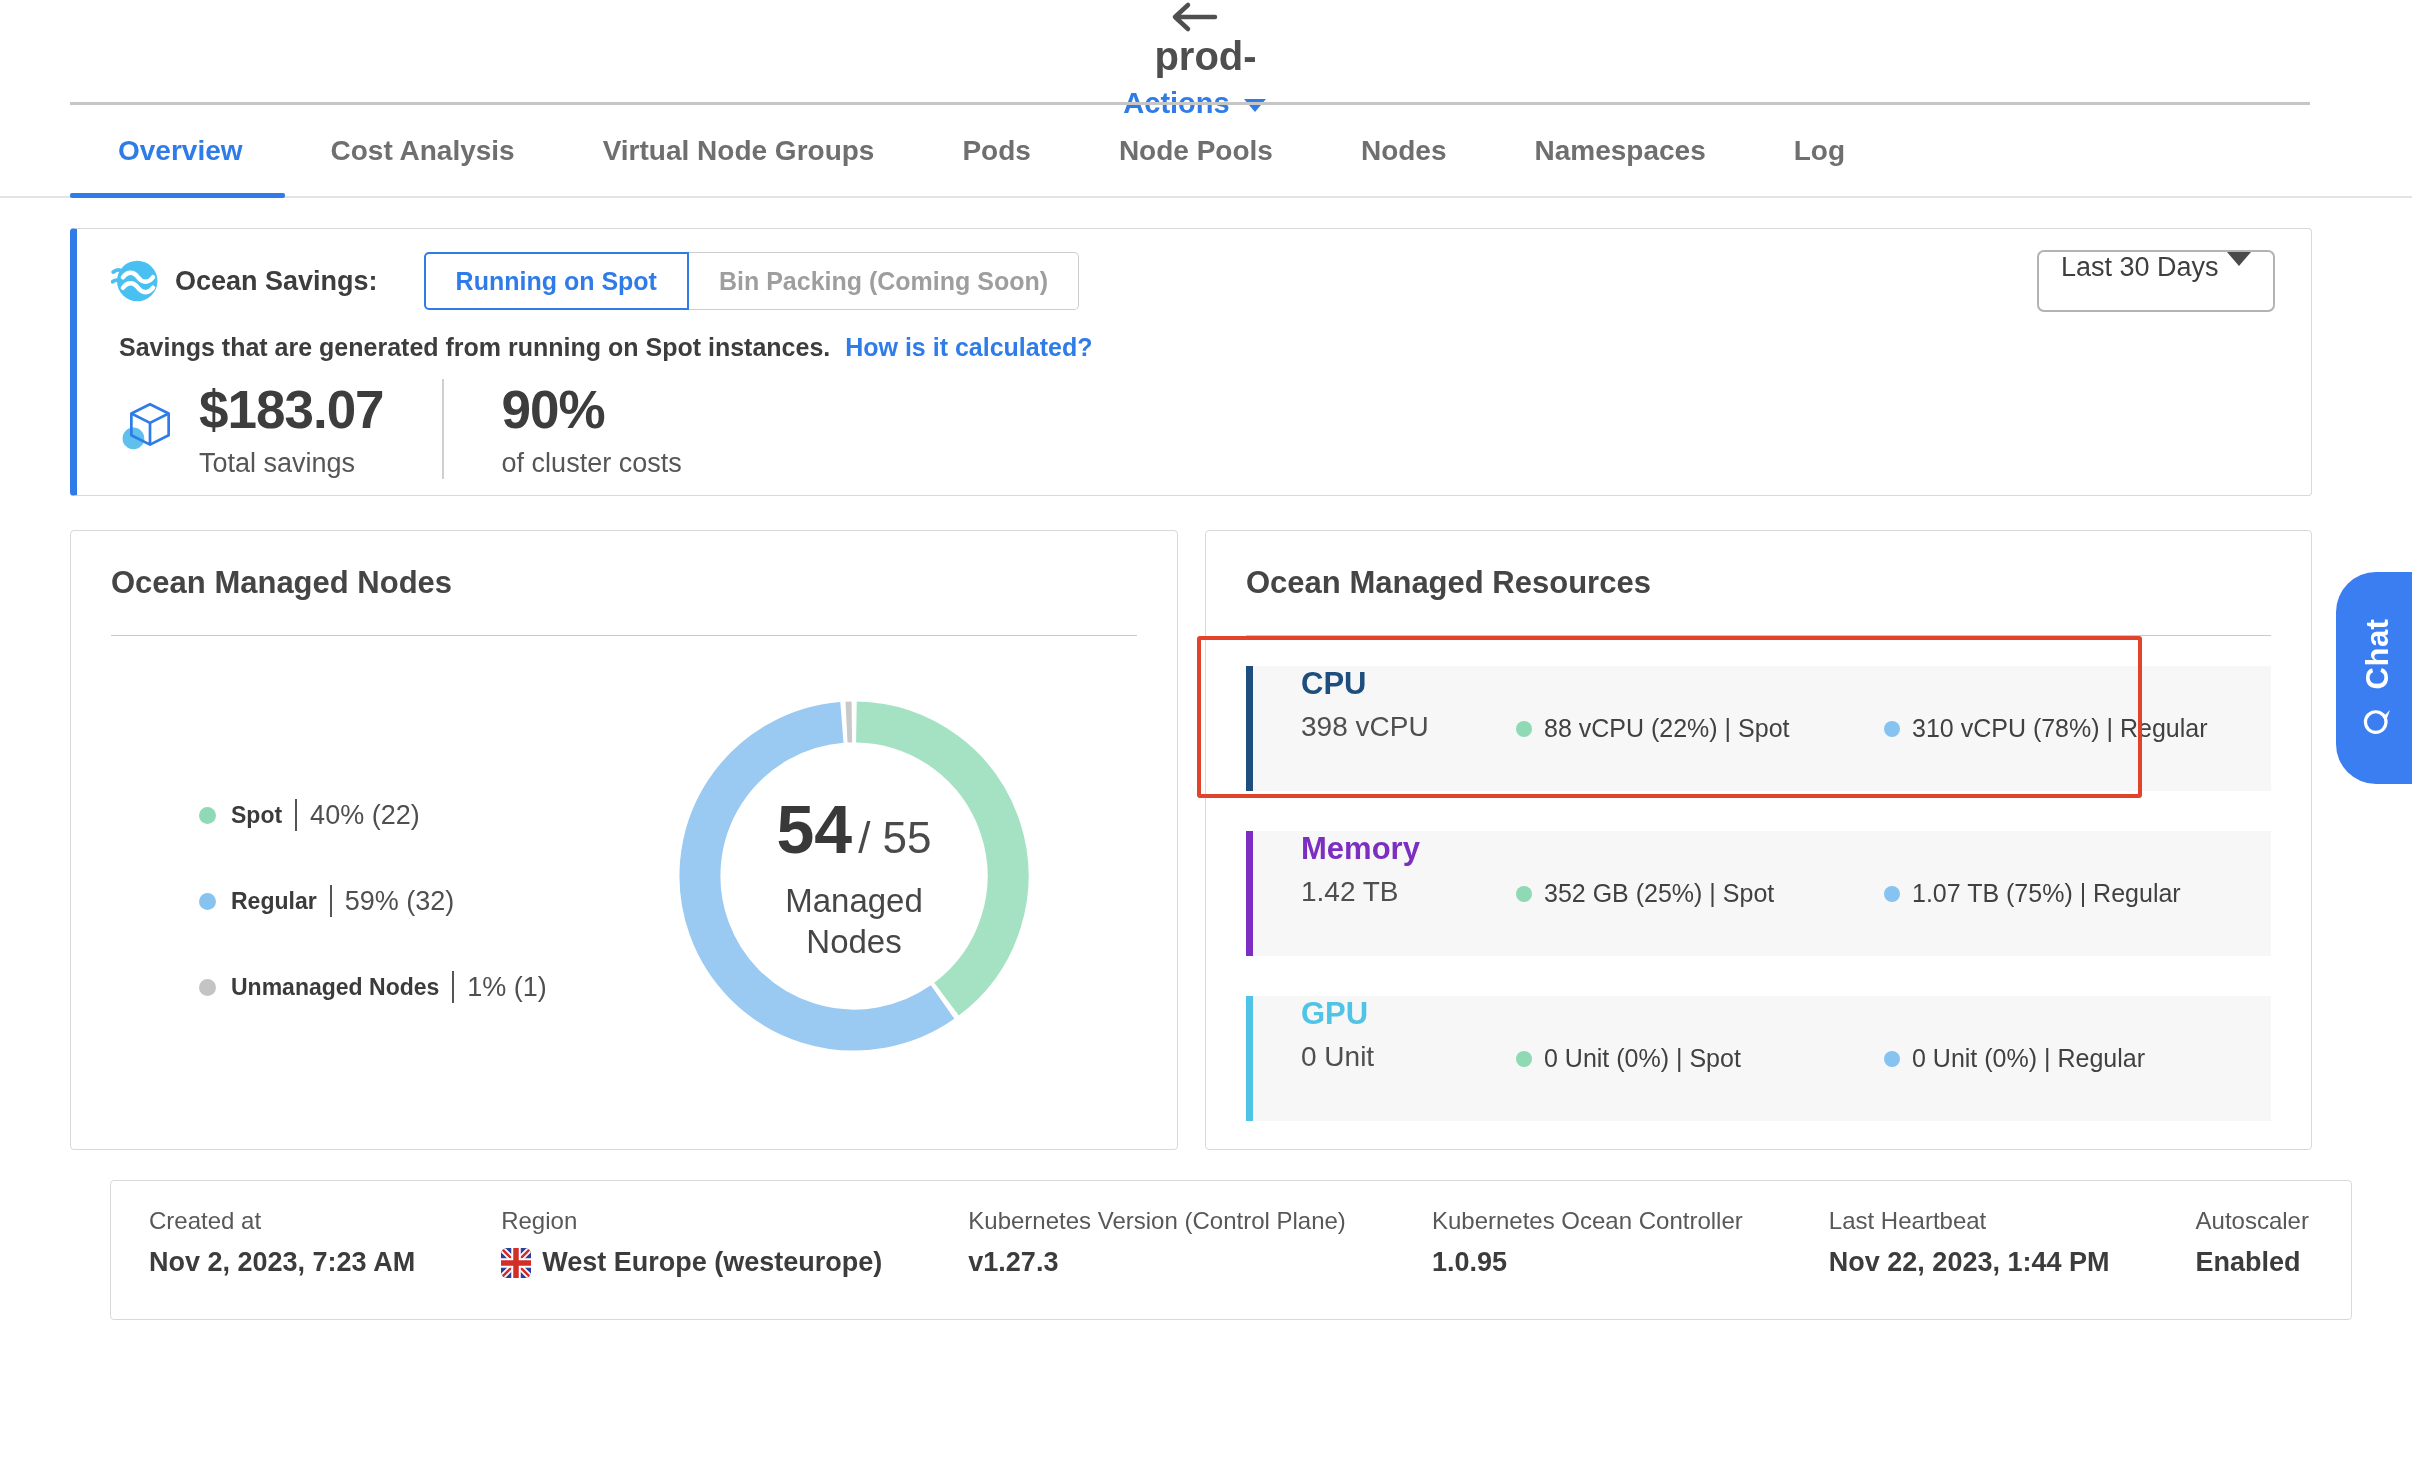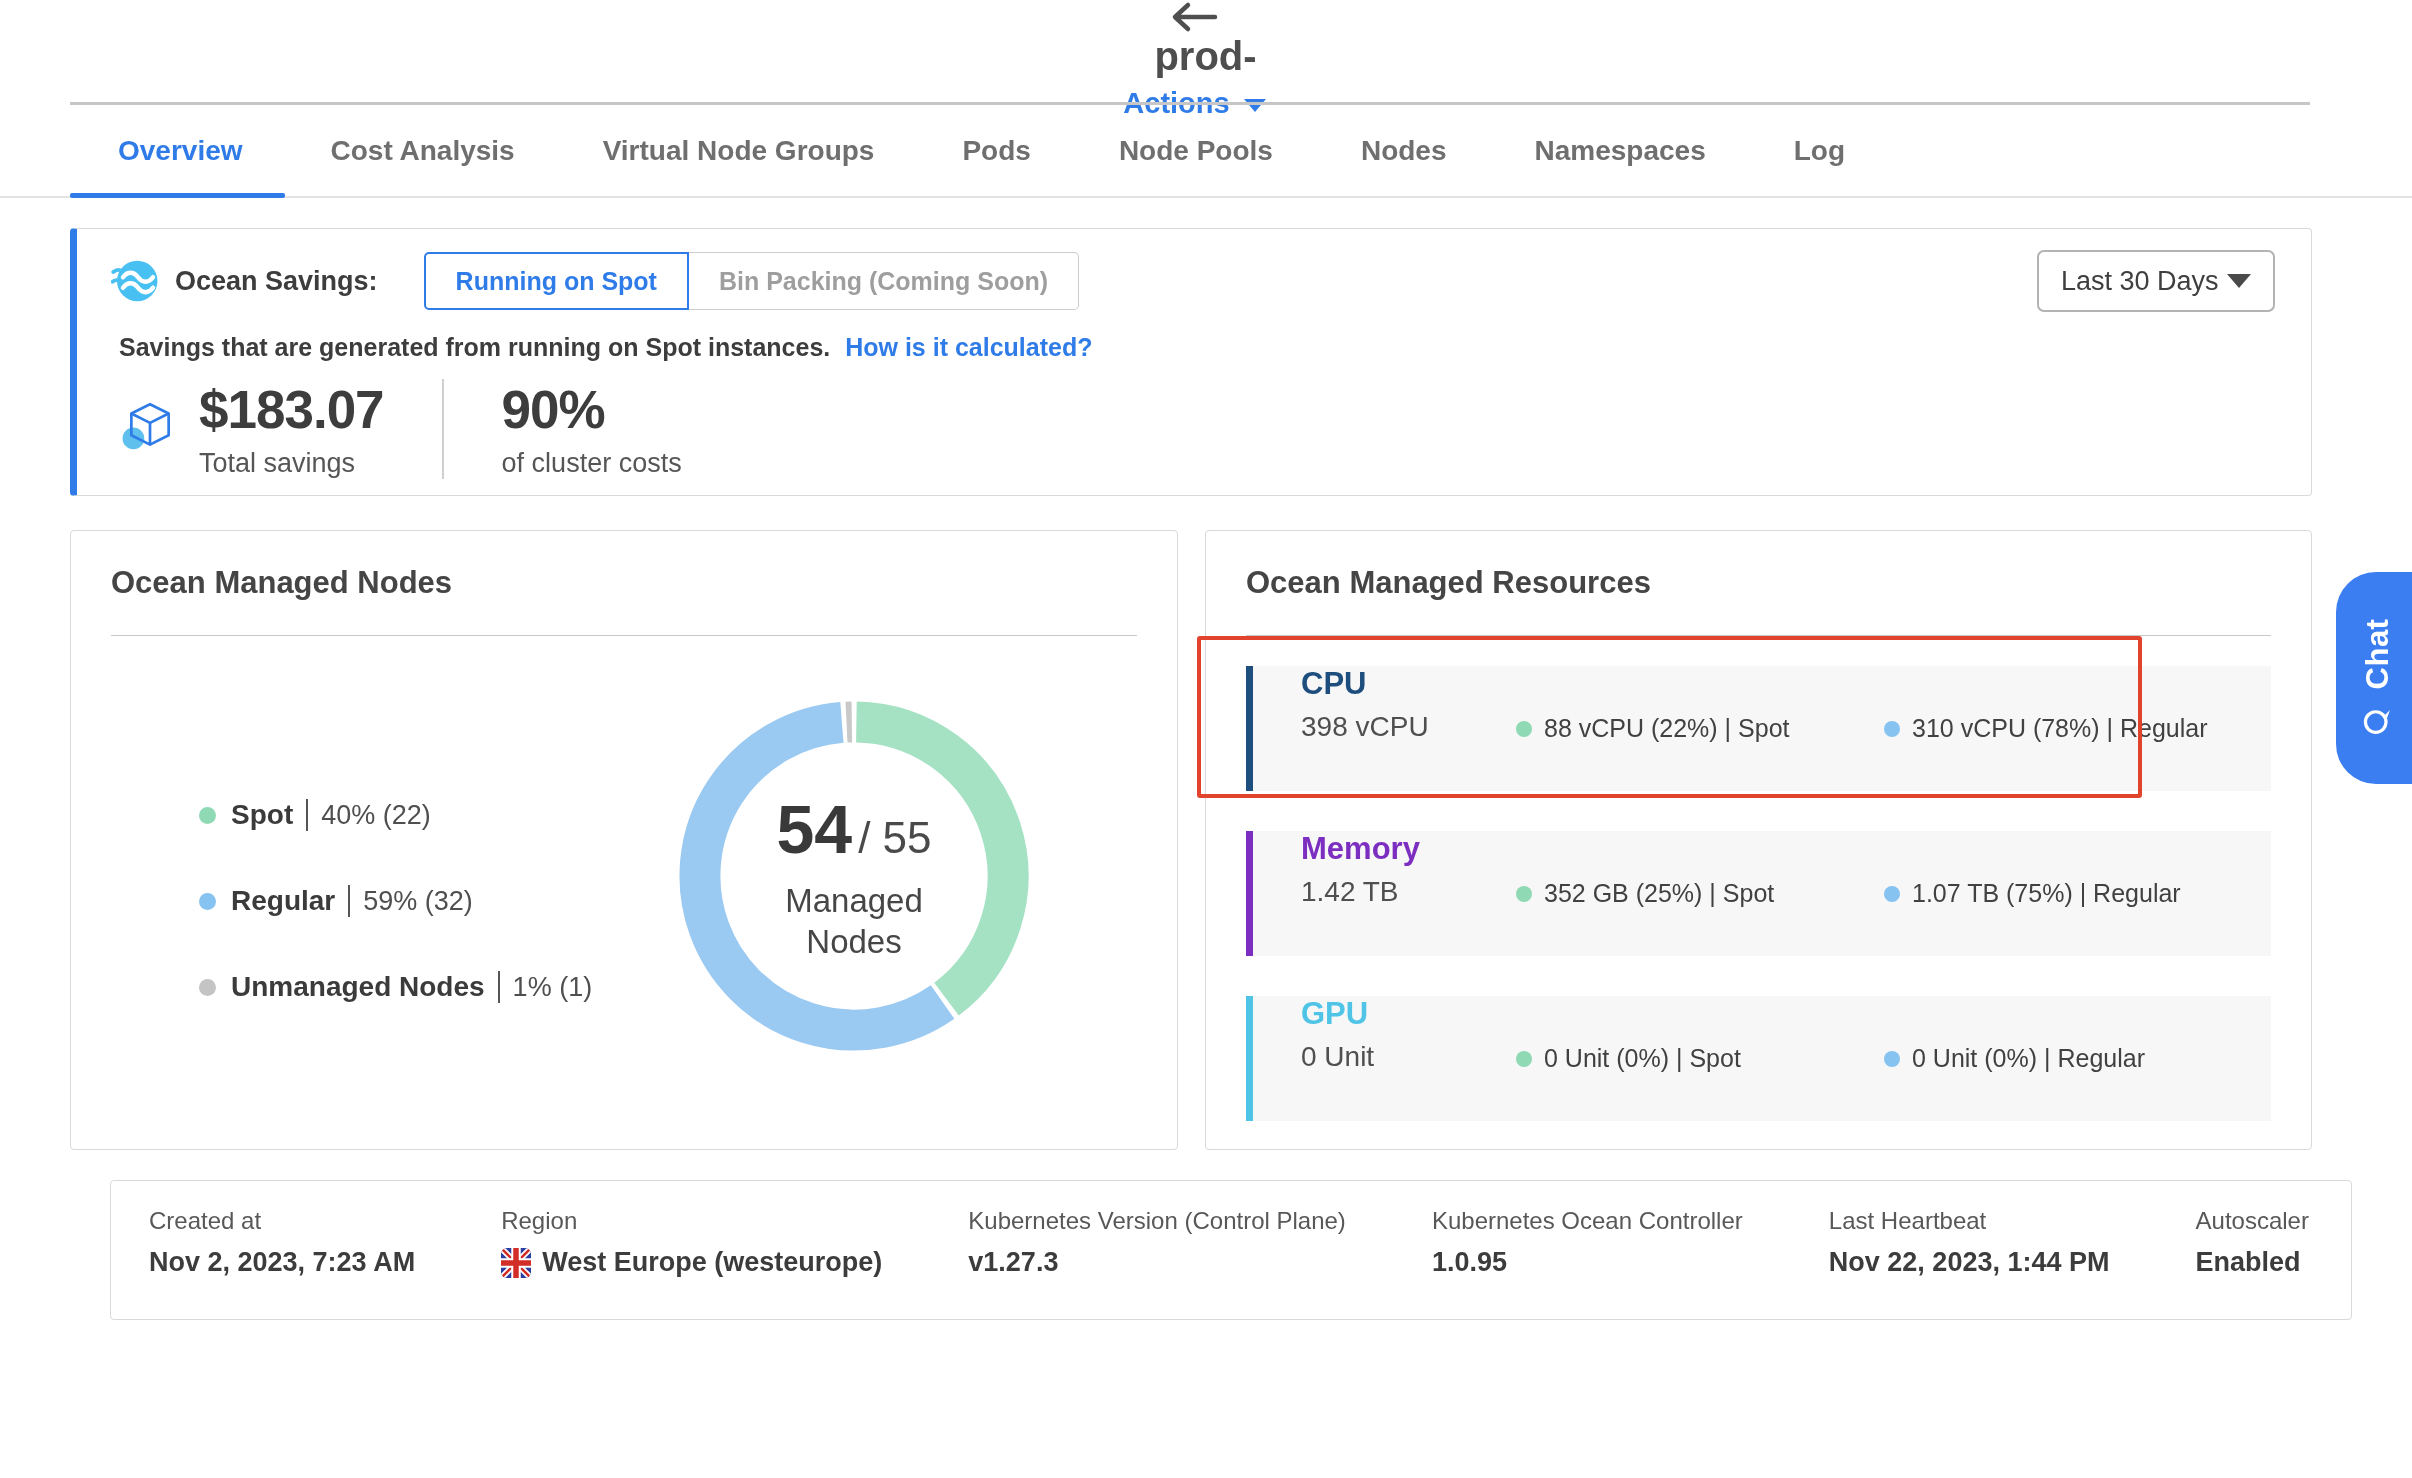--- a/index.html
+++ b/index.html
@@ -49,7 +49,7 @@
     font-size:25px; font-weight:bold; cursor:pointer; background:#fff; }
   .toggle-btn.on { border:2.5px solid #2f7ce8; color:#2f7ce8; border-radius:5px 0 0 5px; }
   .toggle-btn.off { border:1.5px solid #cdcdcd; border-left:none; color:#9e9e9e; border-radius:0 5px 5px 0; }
-  .period-select { display:flex; align-items:center; justify-content:space-between; width:238px; height:62px;
+  .period-select { display:flex; align-items:flex-start; justify-content:space-between; width:238px; height:62px;
     border:2px solid #b3b3b3; border-radius:7px; padding:0 22px; font-size:27px; color:#3f3f3f; cursor:pointer; }
   .period-caret { width:0; height:0; border-left:12px solid transparent; border-right:12px solid transparent;
     border-top:14px solid #4a4a4a; }

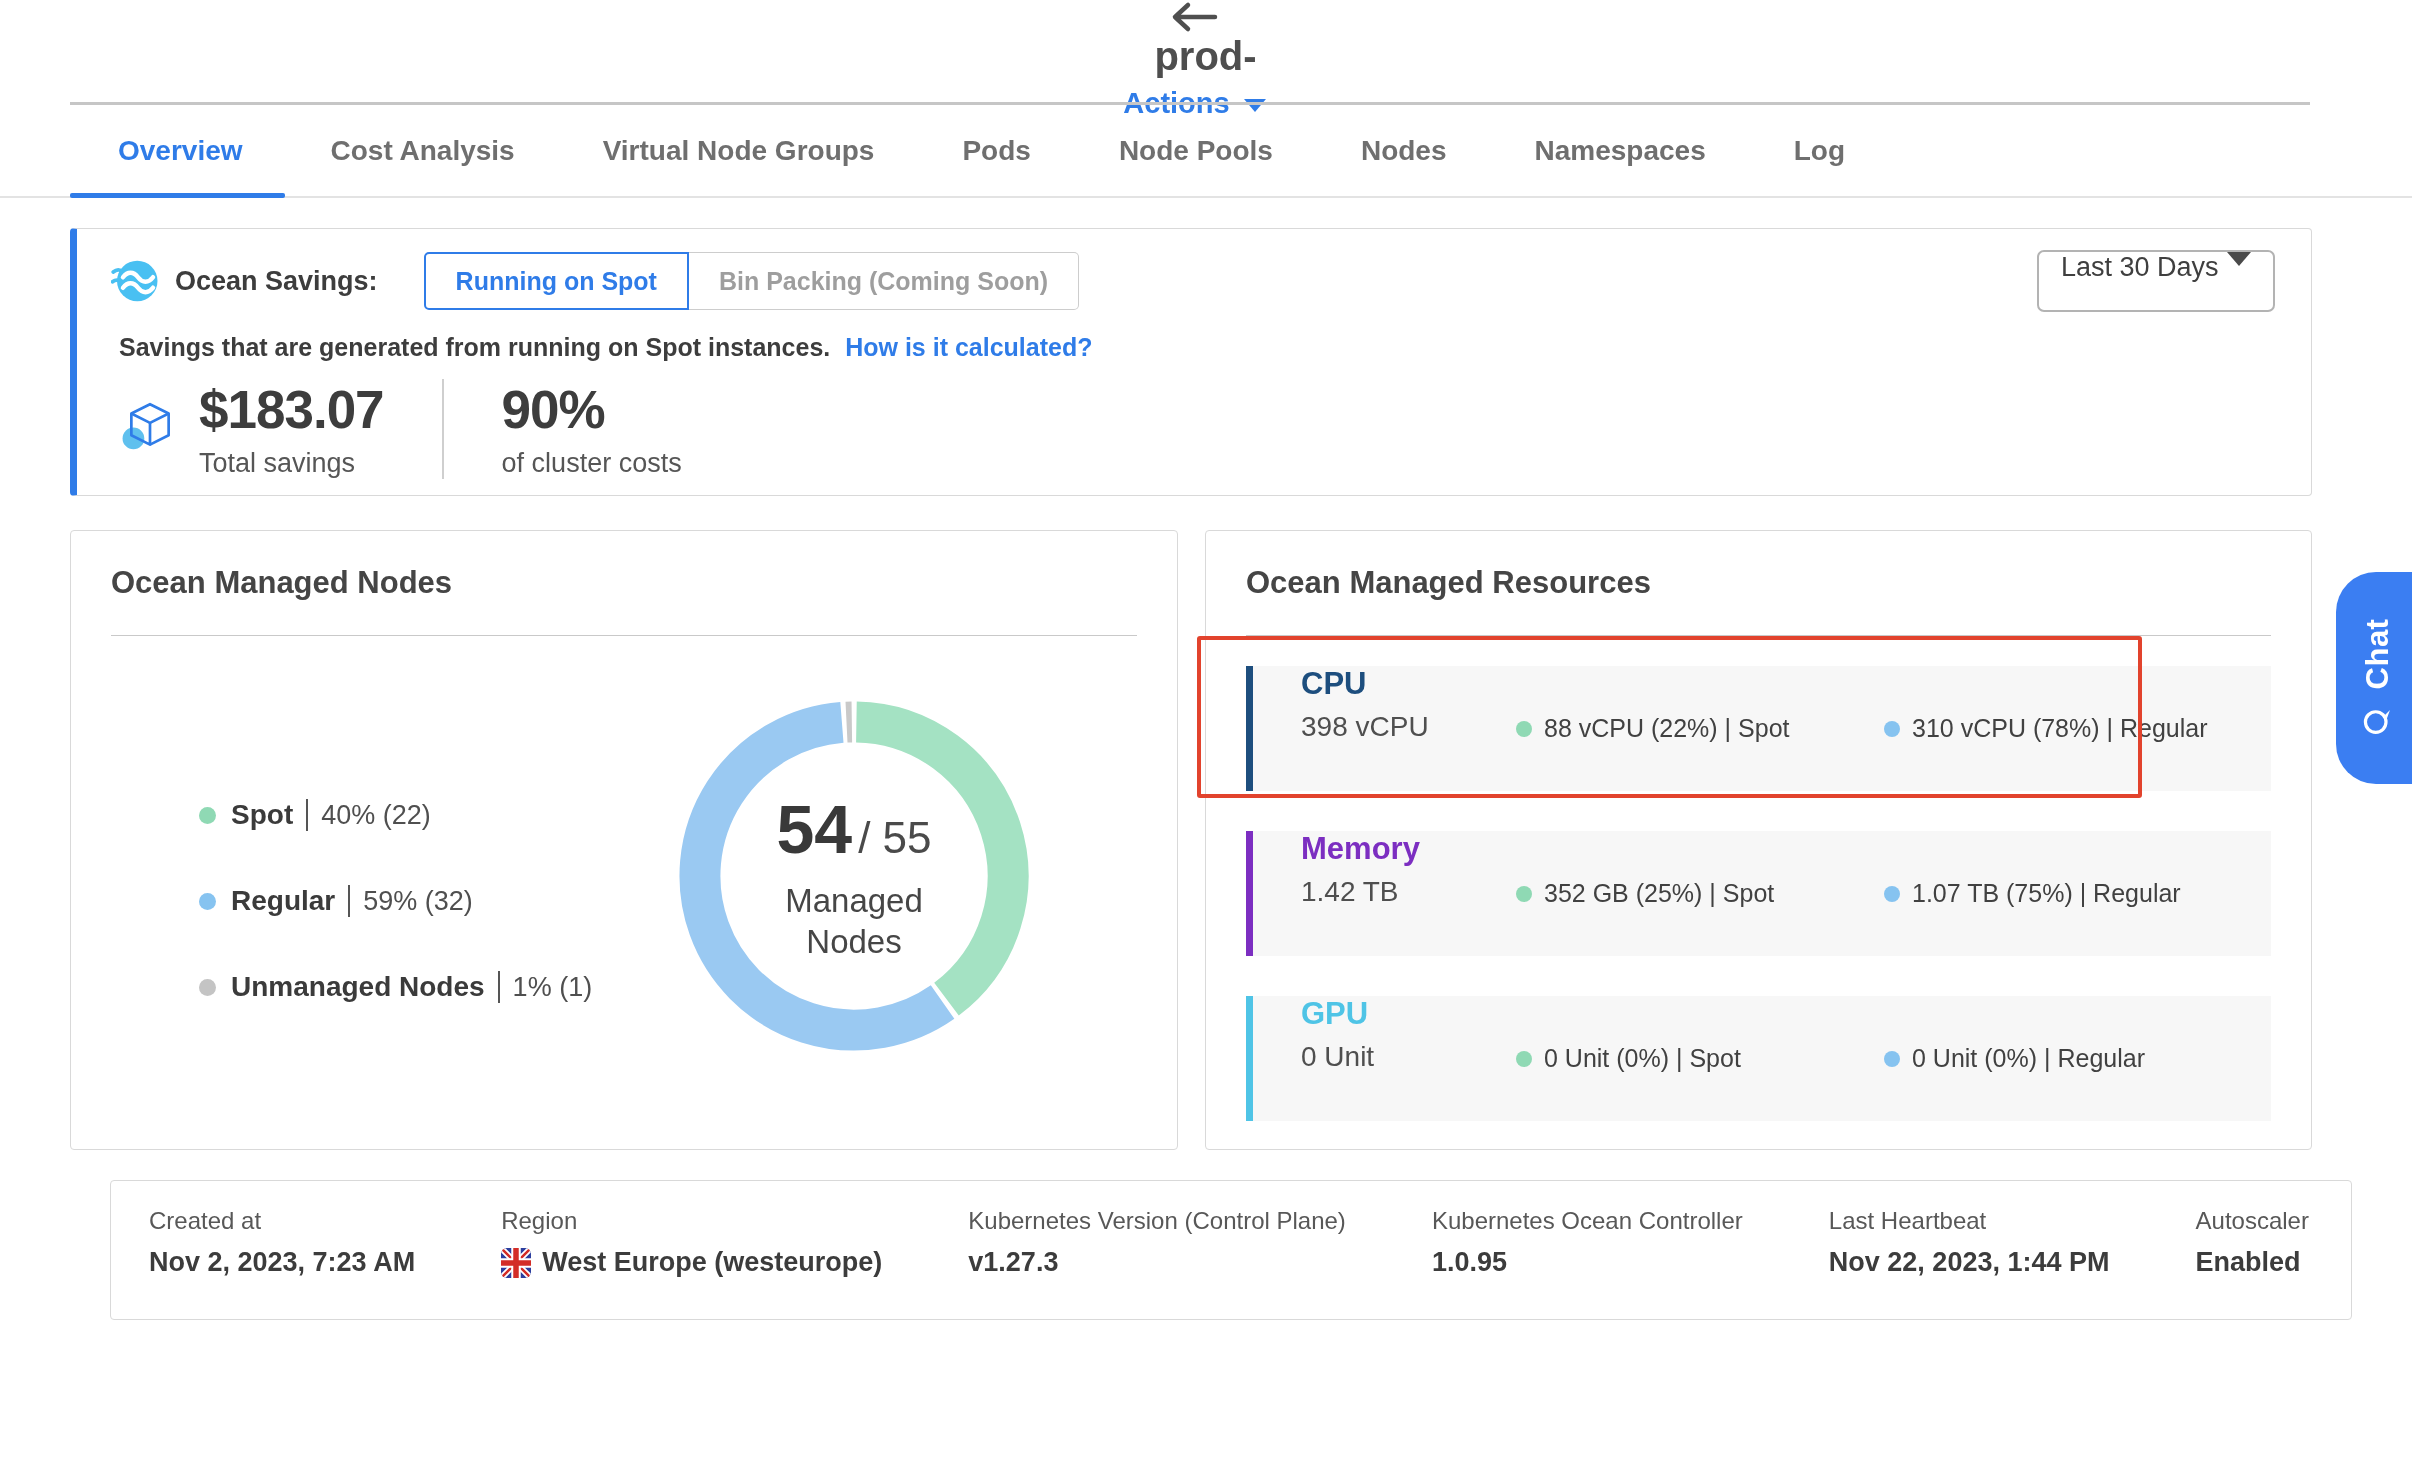--- a/index.html
+++ b/index.html
@@ -66,7 +66,7 @@
   .legend { position:absolute; left:128px; top:268px; display:flex; flex-direction:column; gap:54px; }
   .legend-item { display:flex; align-items:center; }
   .legend-dot { width:17px; height:17px; border-radius:50%; background:var(--accent); margin-right:15px; }
-  .legend-label { font-size:28px; font-weight:bold; color:#3b3b3b; }
+  .legend-label { font-size:23px; font-weight:bold; color:#3b3b3b; }
   .legend-sep { width:2px; height:32px; background:#555; margin:0 13px; }
   .legend-val { font-size:27px; color:#4f4f4f; }
   .donut-wrap { position:absolute; left:588px; top:150px; width:390px; height:390px; }

